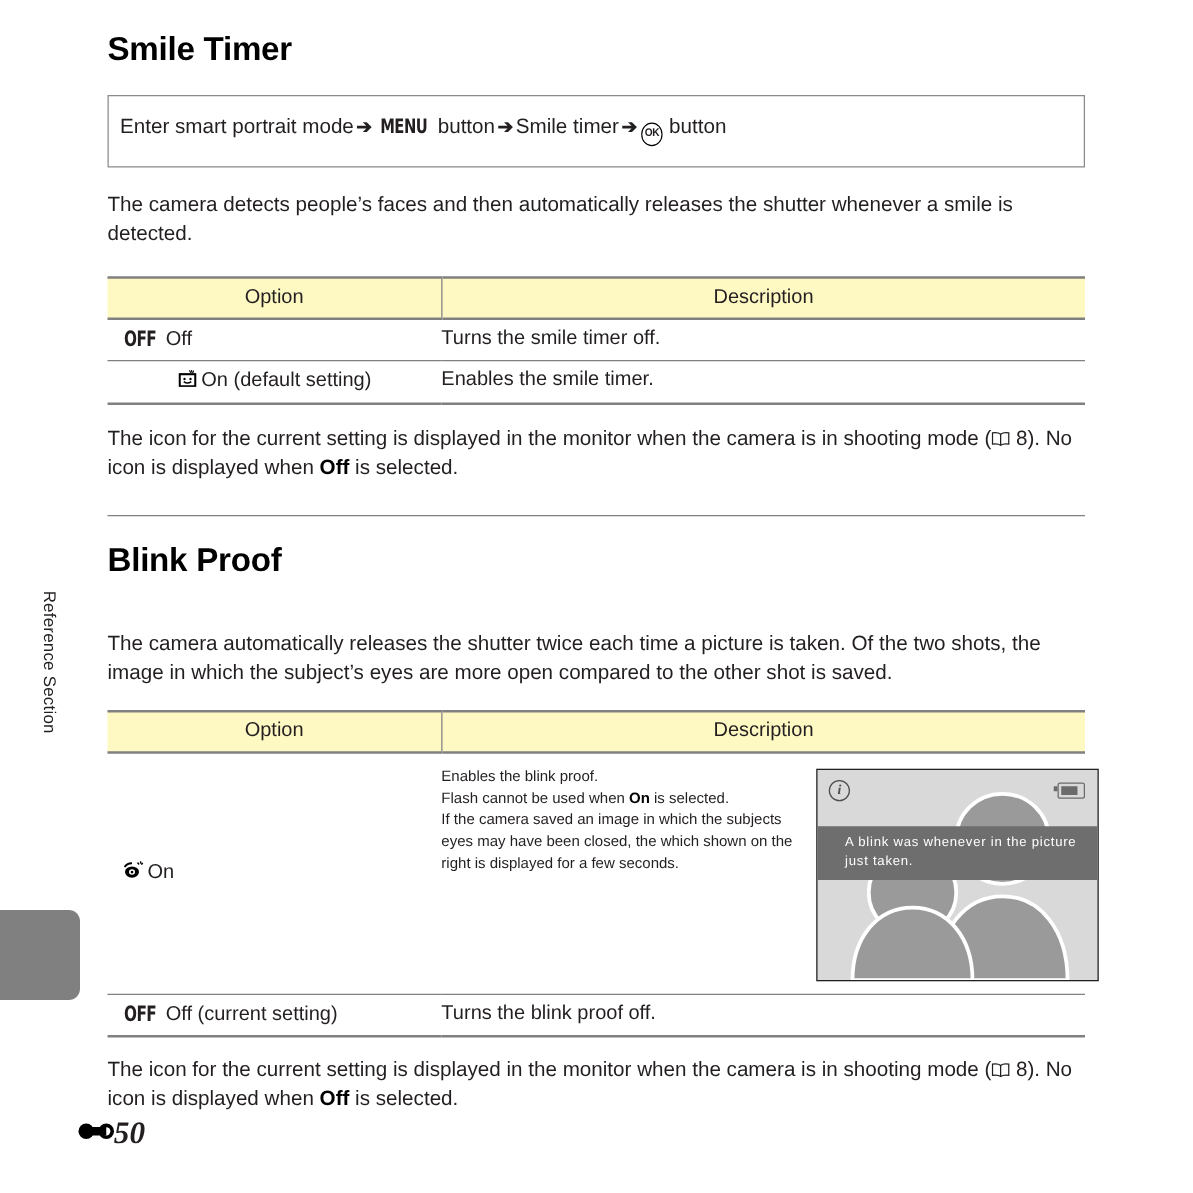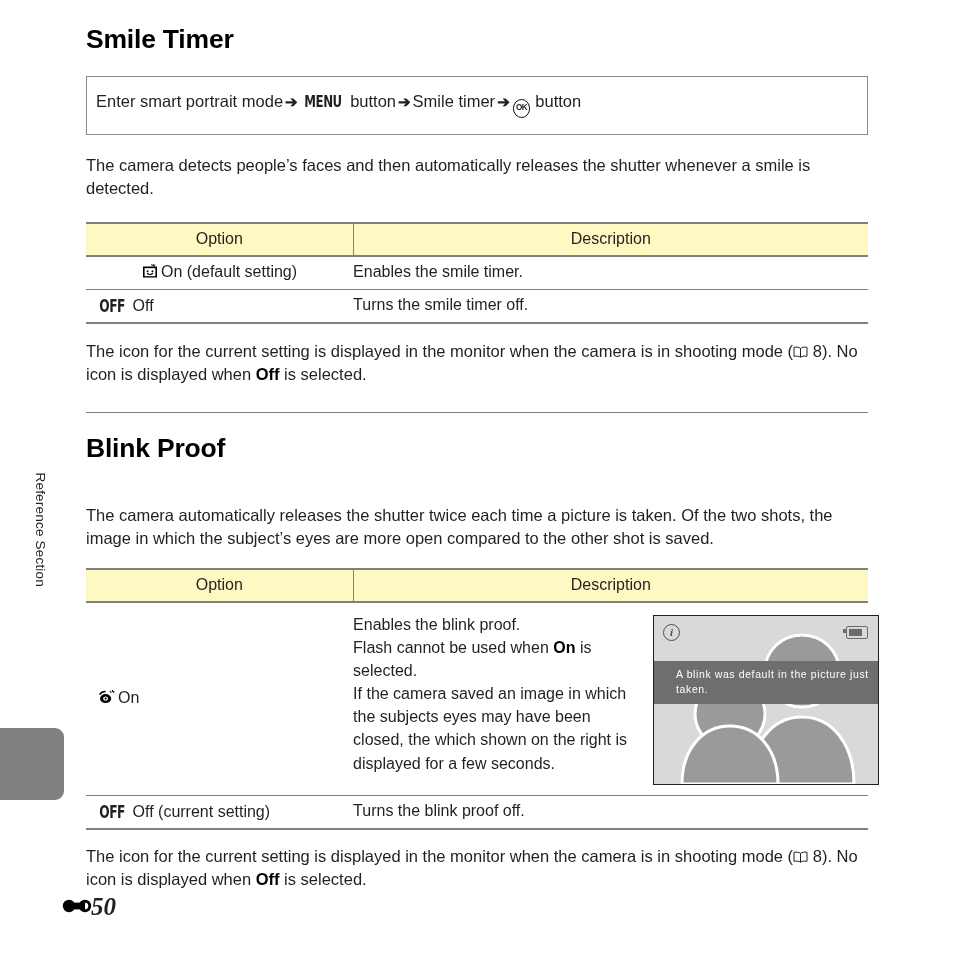--- a/index.html
+++ b/index.html
@@ -292,6 +292,12 @@
         </tr>
       </thead>
       <tbody>
+        <tr>
+          <td class="cell-opt" style="text-align:left; padding-left:10px;">
+            <span class="off-glyph">OFF</span> <span>Off</span>
+          </td>
+          <td class="cell-desc">Turns the smile timer off.</td>
+        </tr>
         <tr>
           <td class="cell-opt">
             <span class="smile-icon">
@@ -306,12 +312,6 @@
             </span><span>On (default setting)</span>
           </td>
           <td class="cell-desc">Enables the smile timer.</td>
-        </tr>
-        <tr>
-          <td class="cell-opt" style="text-align:left; padding-left:10px;">
-            <span class="off-glyph">OFF</span> <span>Off</span>
-          </td>
-          <td class="cell-desc">Turns the smile timer off.</td>
         </tr>
       </tbody>
     </table>

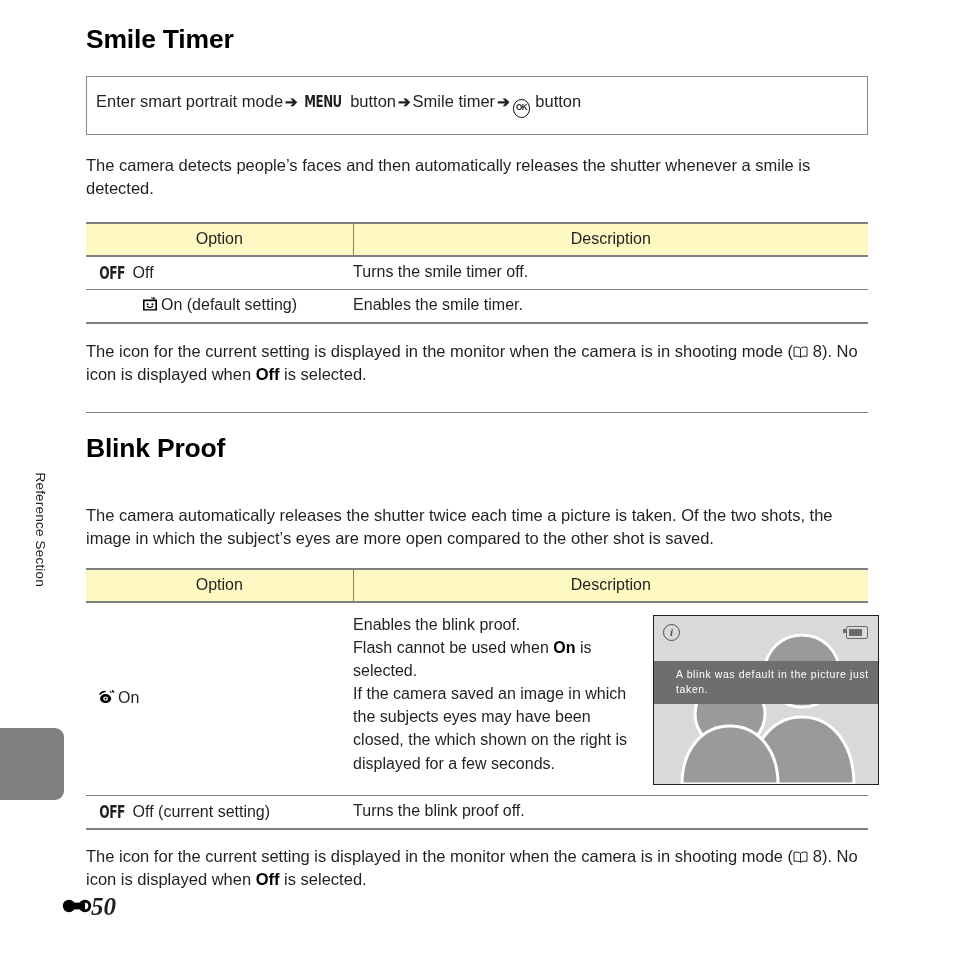--- a/index.html
+++ b/index.html
@@ -189,7 +189,7 @@
     gap: 10px;
   }
   .desc-text {
-    font-size: 16px;
+    font-size: 12px;
     line-height: 1.45;
     flex: 0 0 auto;
     width: 290px;

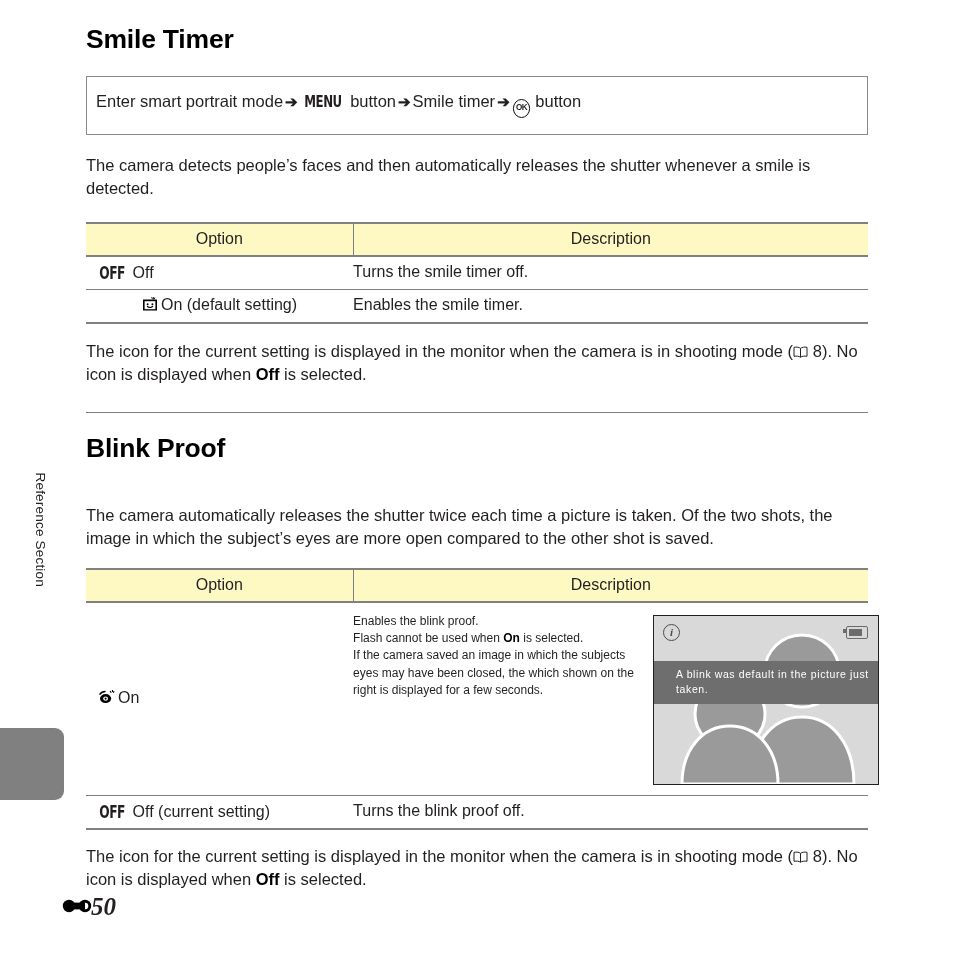--- a/index.html
+++ b/index.html
@@ -373,7 +373,7 @@
                 </svg>
                 <div class="mon-info">i</div>
                 <div class="mon-batt"></div>
-                <div class="mon-banner">A blink was default in the picture just taken.</div>
+                <div class="mon-banner">A blink was whenever in the picture just taken.</div>
               </div>
             </div>
           </td>

